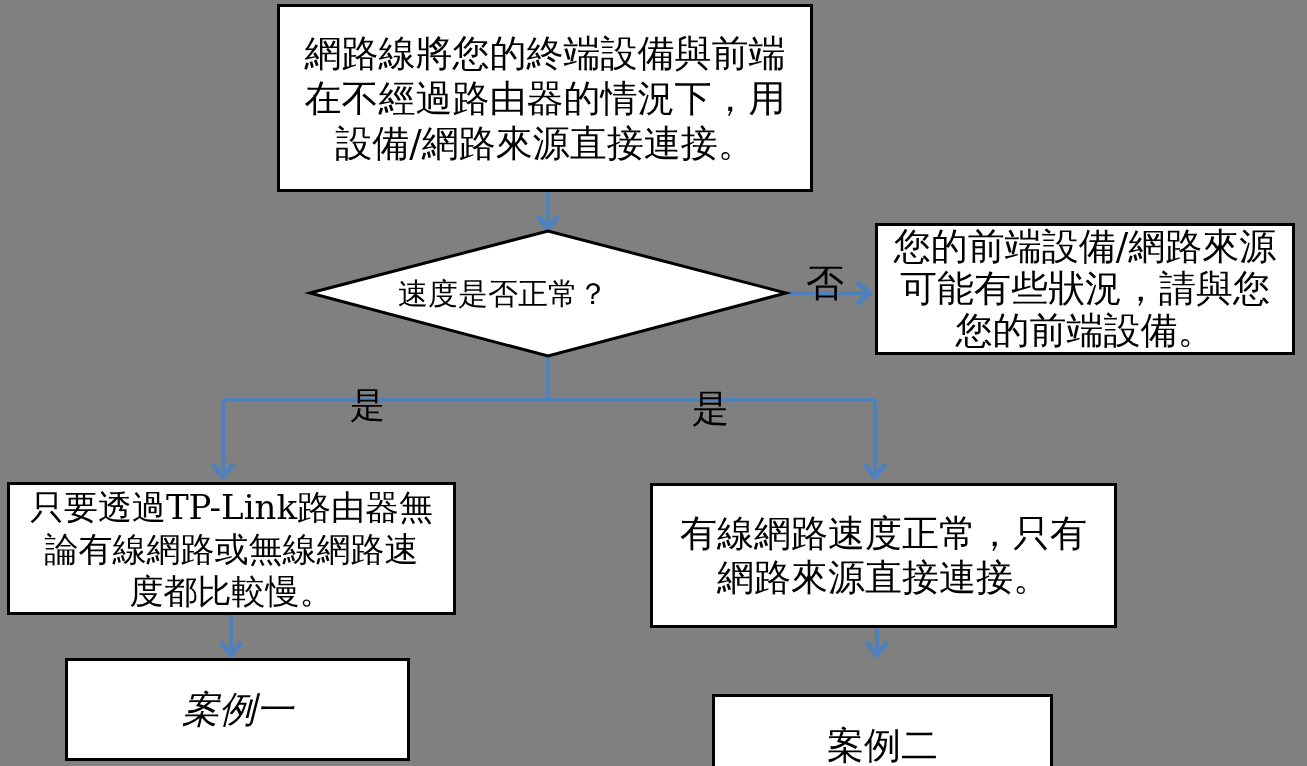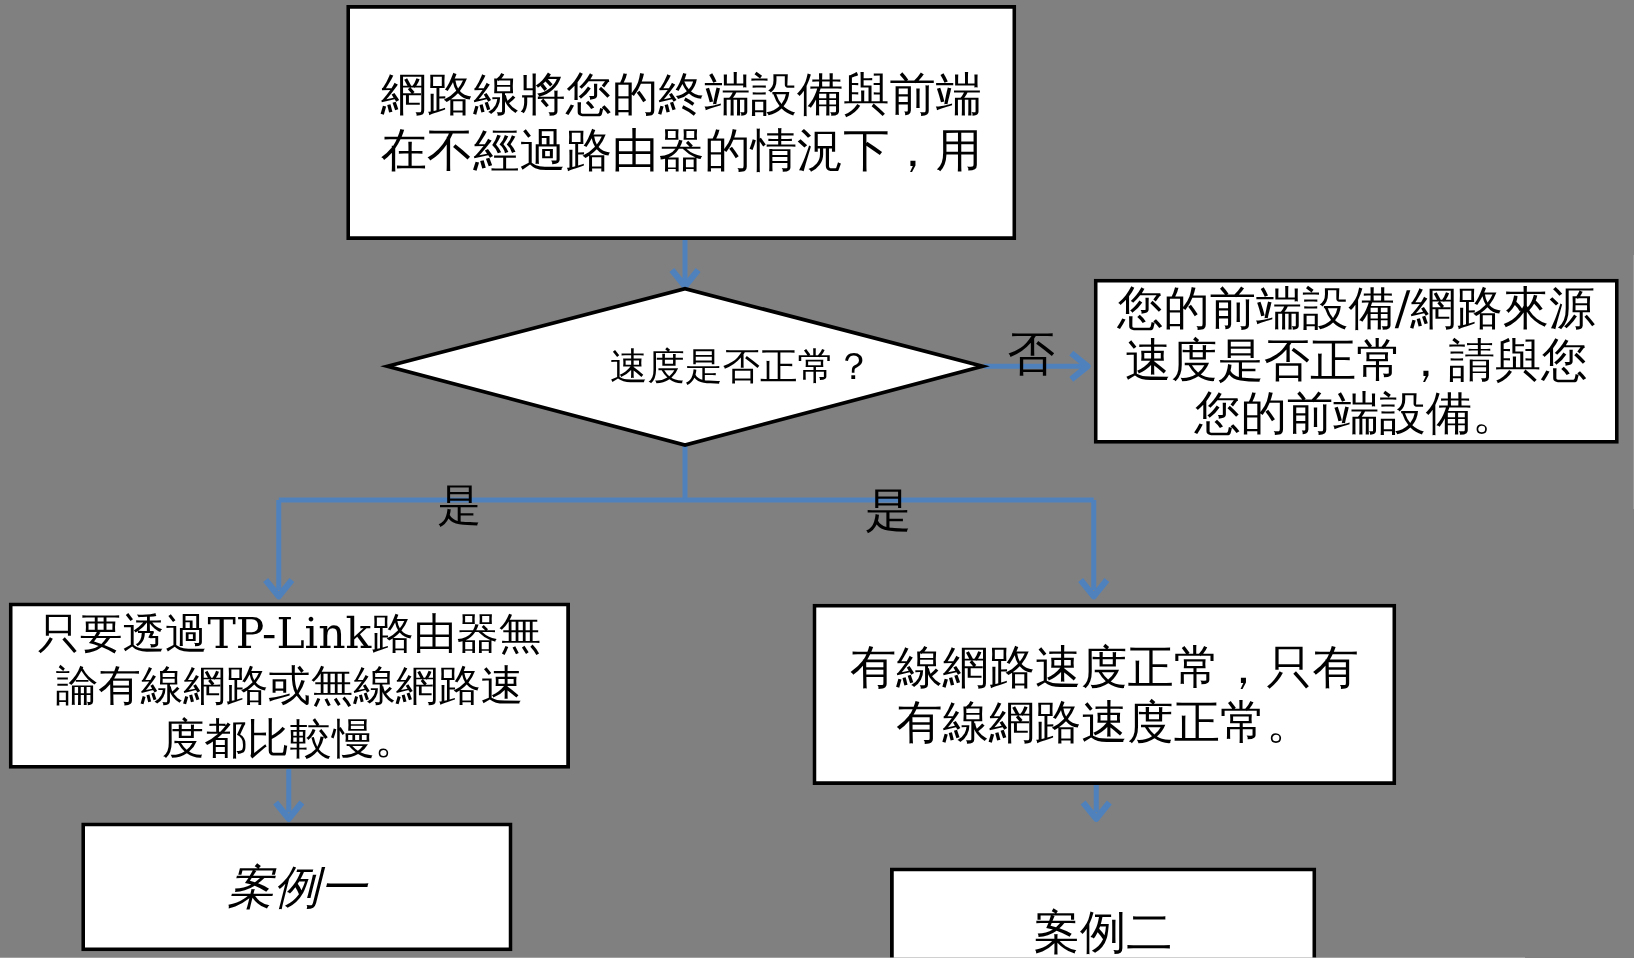--- a/index.html
+++ b/index.html
@@ -69,6 +69,7 @@
   <div class="box start">
       <div>網路線將您的終端設備與前端</div>
       <div>在不經過路由器的情況下，用</div>
+      <div>設備/網路來源直接連接。</div>
     </div>
 
   <div class="decision-text">速度是否正常？</div>

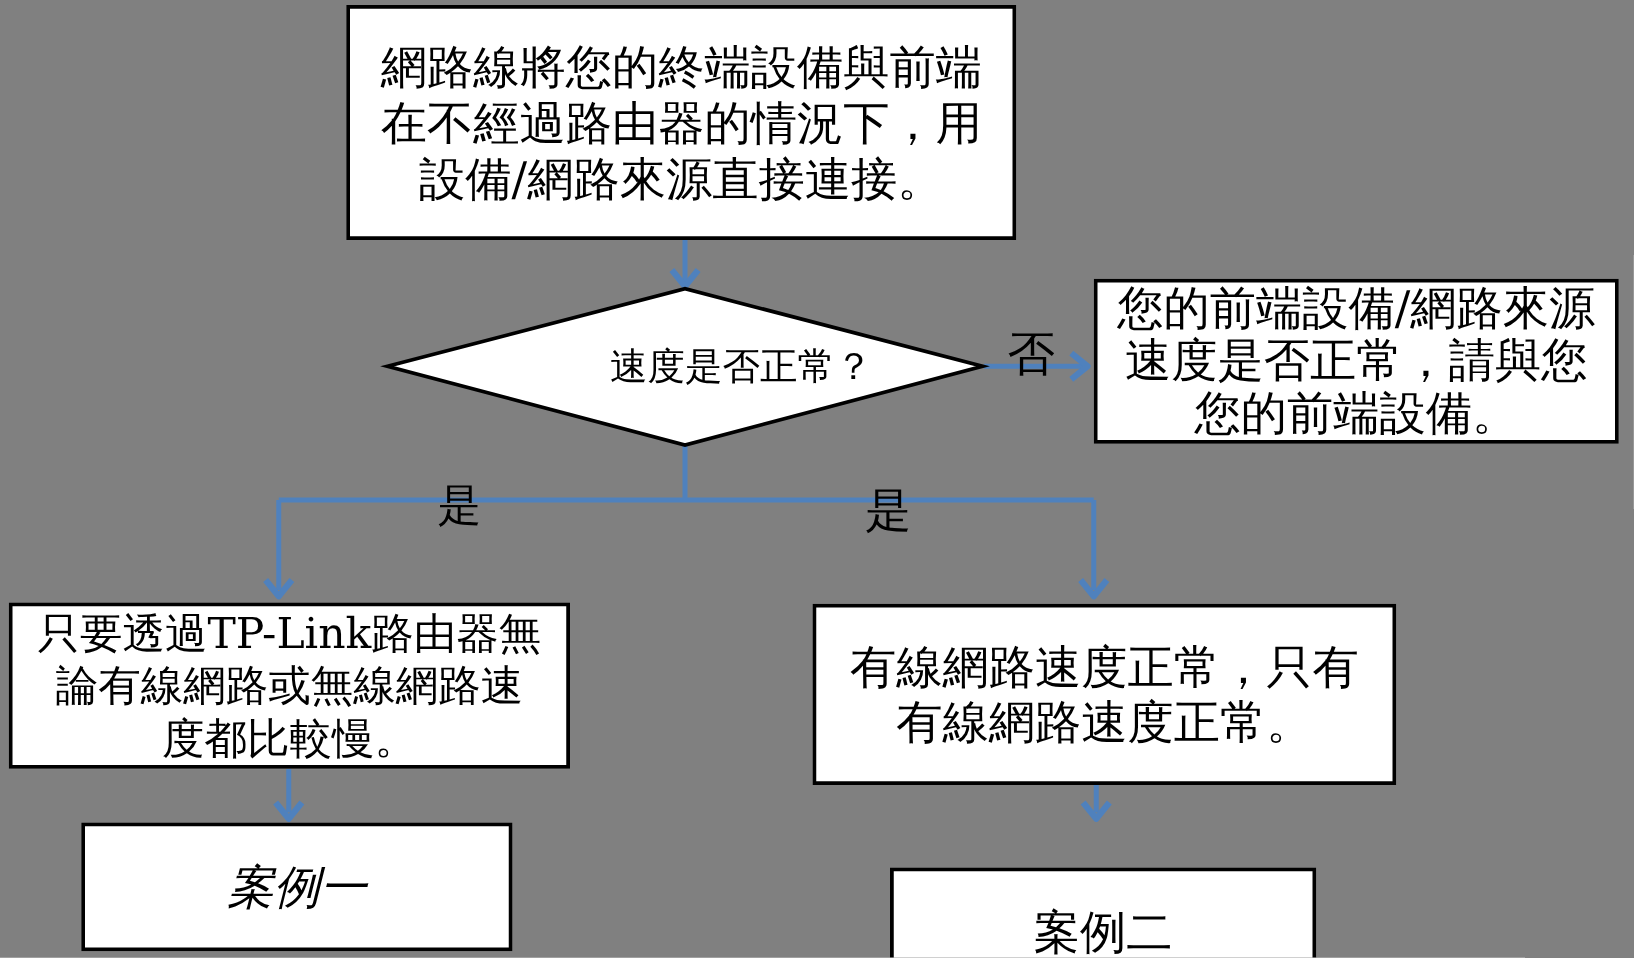--- a/index.html
+++ b/index.html
@@ -36,7 +36,7 @@
   .case2     { left: 712px; top: 658px; width: 341px; height: 104px; font-size: 37px; margin-top: 36px; }
   .decision-text {
     position: absolute; left: 398px; top: 276px; width: 300px;
-    text-align: right; font-size: 30px; line-height: 36px;
+    text-align: left; font-size: 30px; line-height: 36px;
   }
   .elabel { position: absolute; line-height: 1; }
   .no-label        { left: 806px; top: 264px; font-size: 38px; }

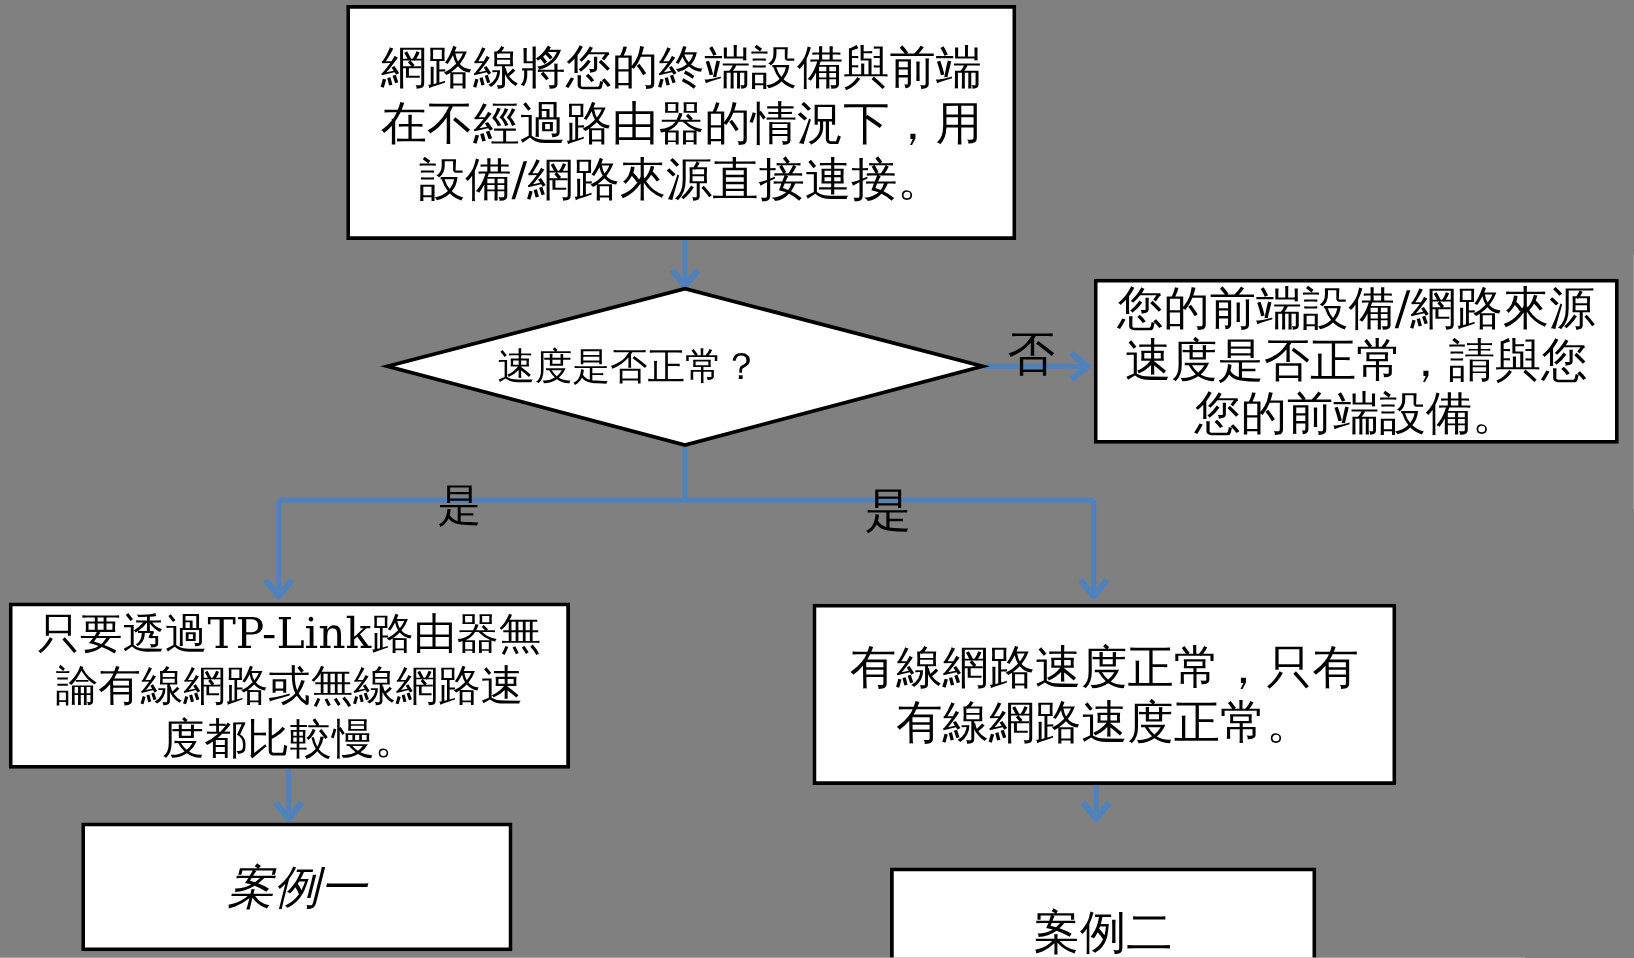--- a/index.html
+++ b/index.html
@@ -76,7 +76,7 @@
 
   <div class="box no-box">
       <div>您的前端設備/網路來源</div>
-      <div>速度是否正常，請與您</div>
+      <div>可能有些狀況，請與您</div>
       <div>您的前端設備。</div>
     </div>
 

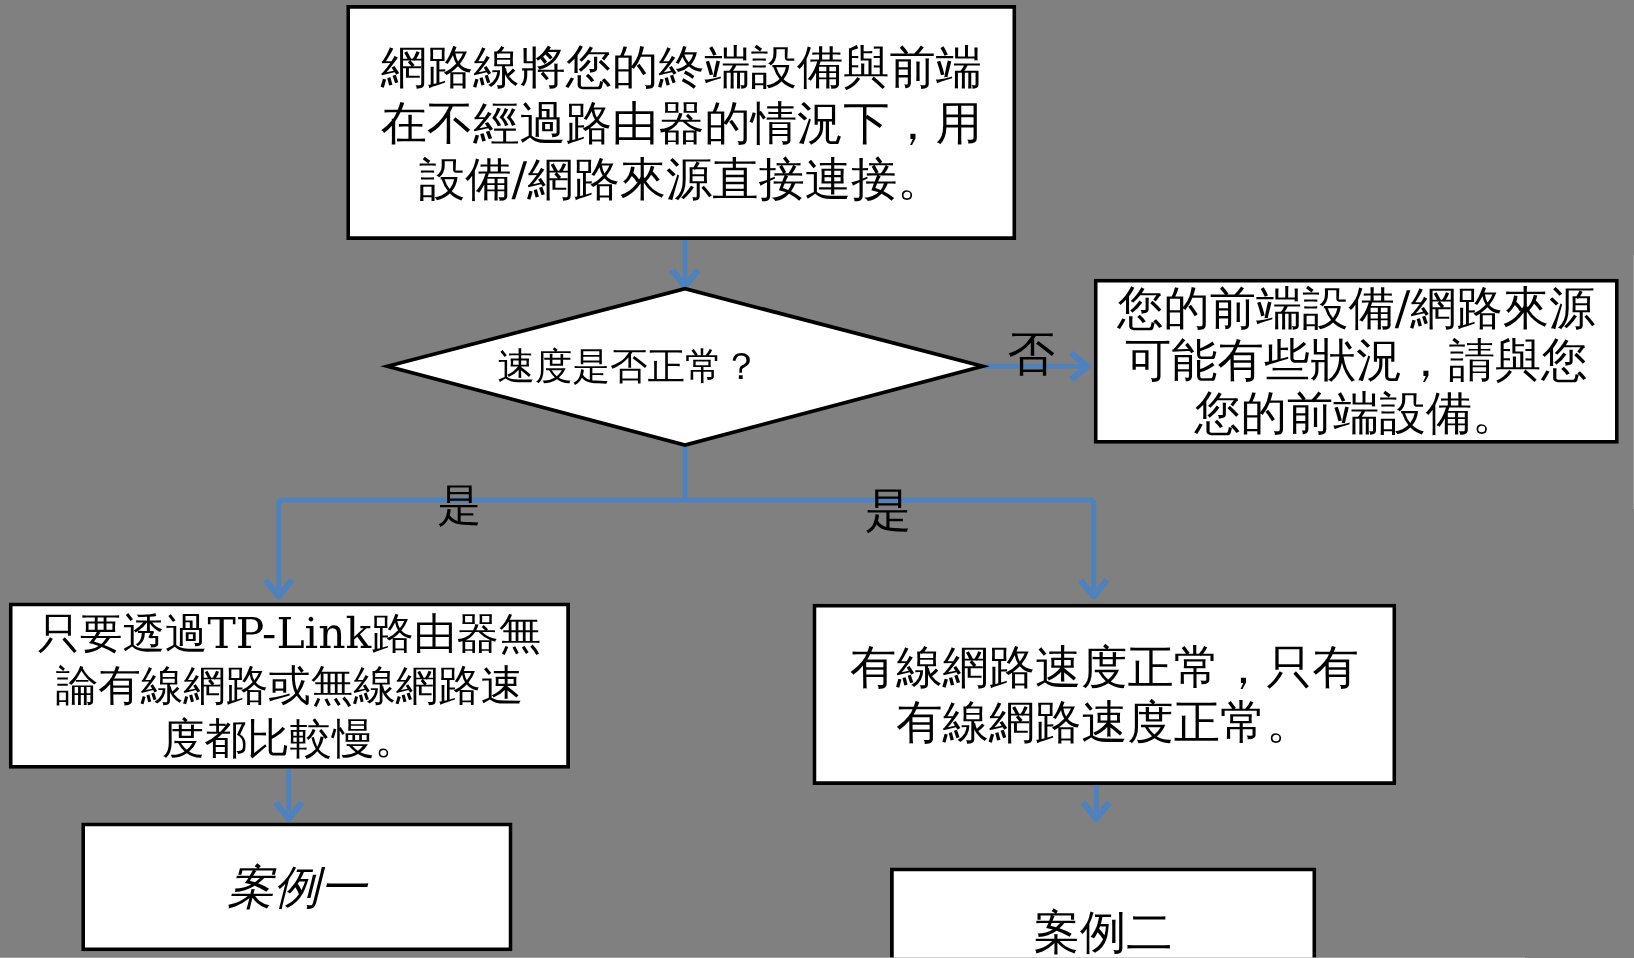--- a/index.html
+++ b/index.html
@@ -88,7 +88,7 @@
 
   <div class="box right-box">
       <div>有線網路速度正常，只有</div>
-      <div>有線網路速度正常。</div>
+      <div>網路來源直接連接。</div>
     </div>
 
   <div class="box case1">案例一</div>

